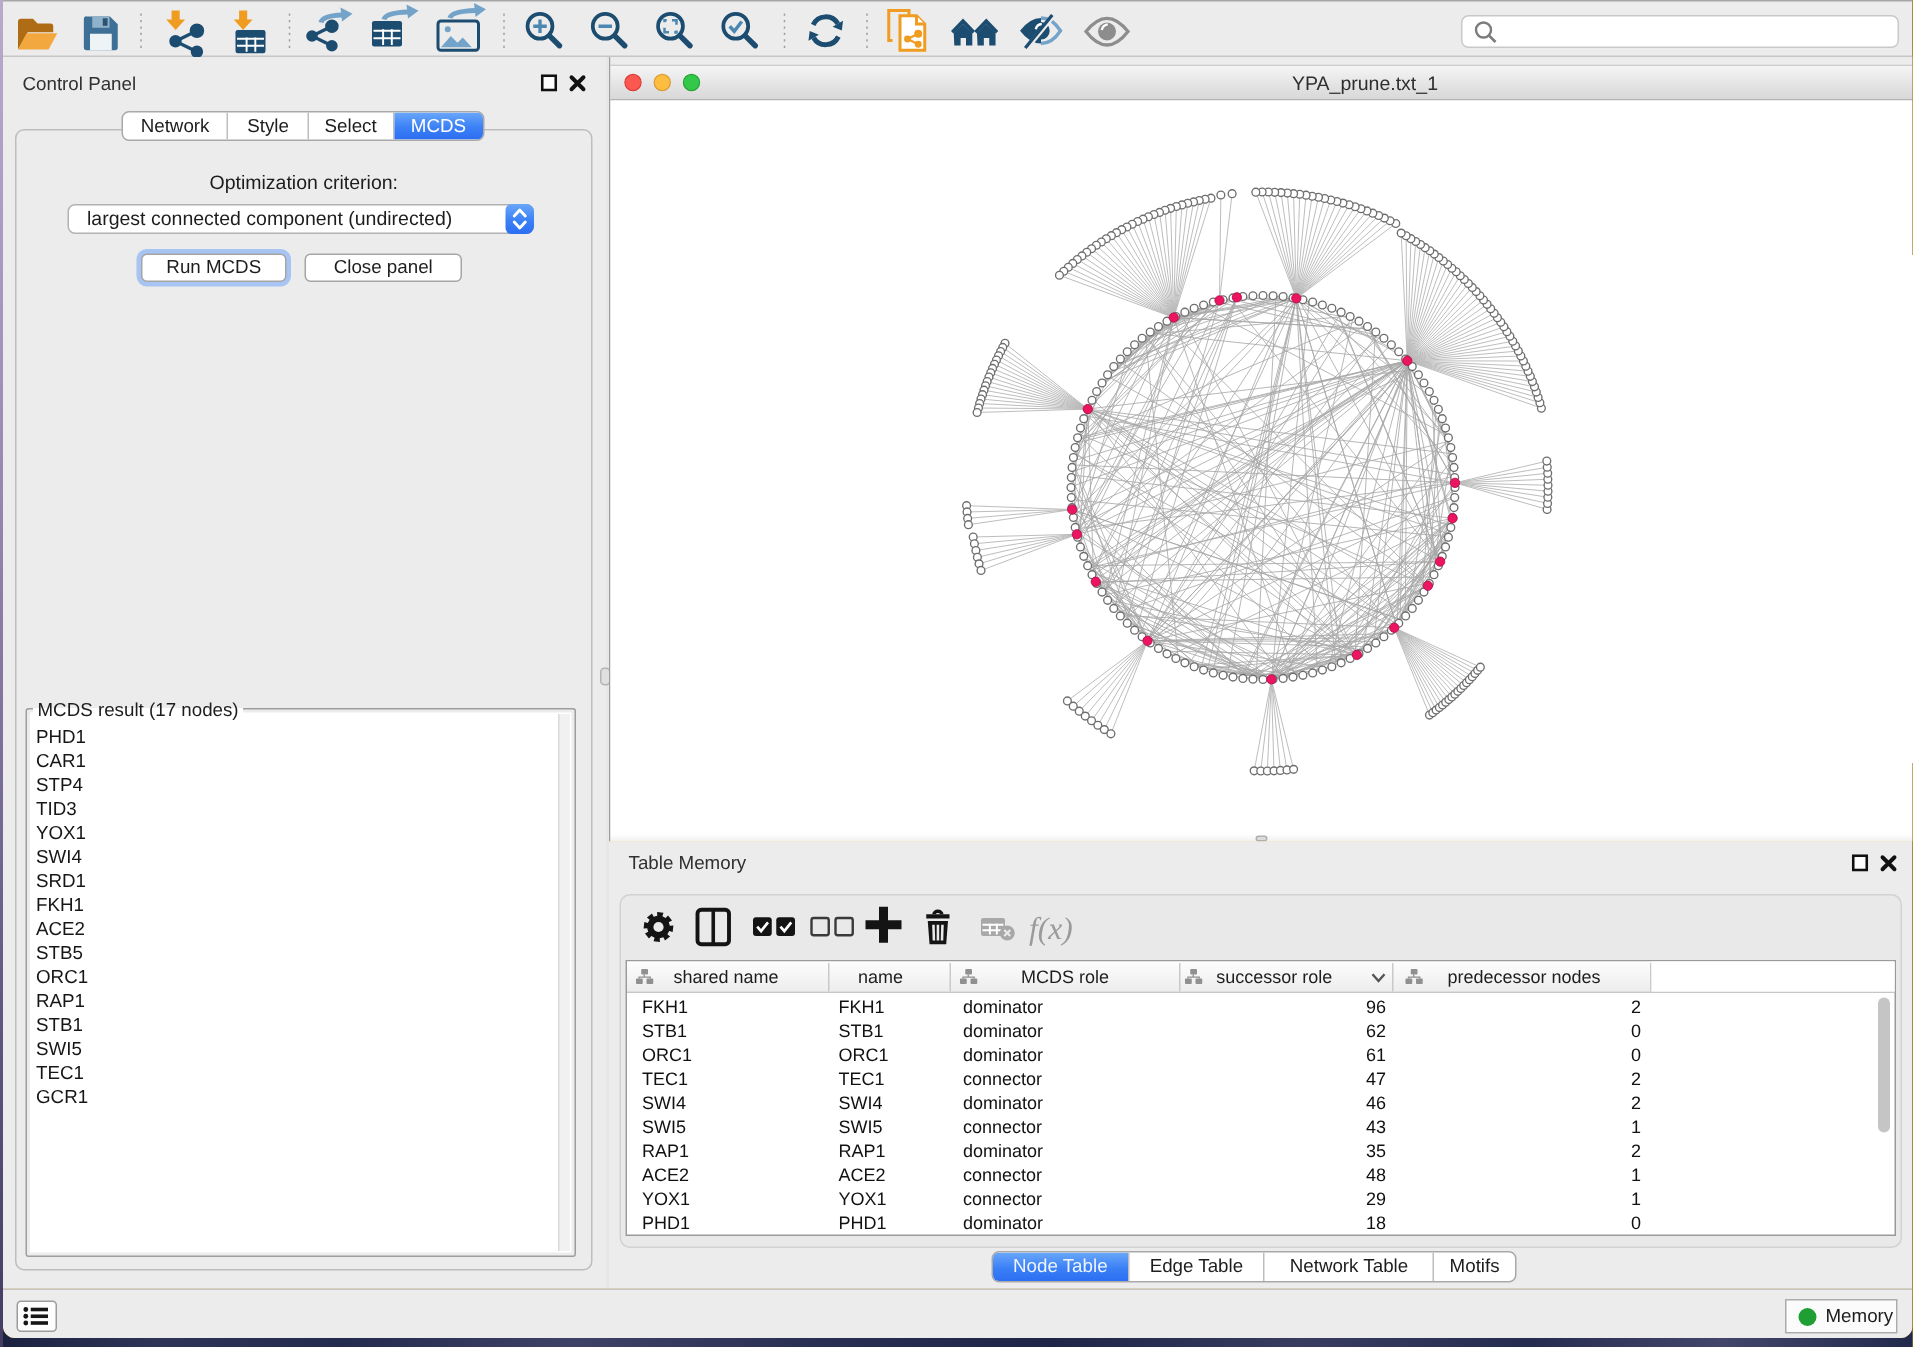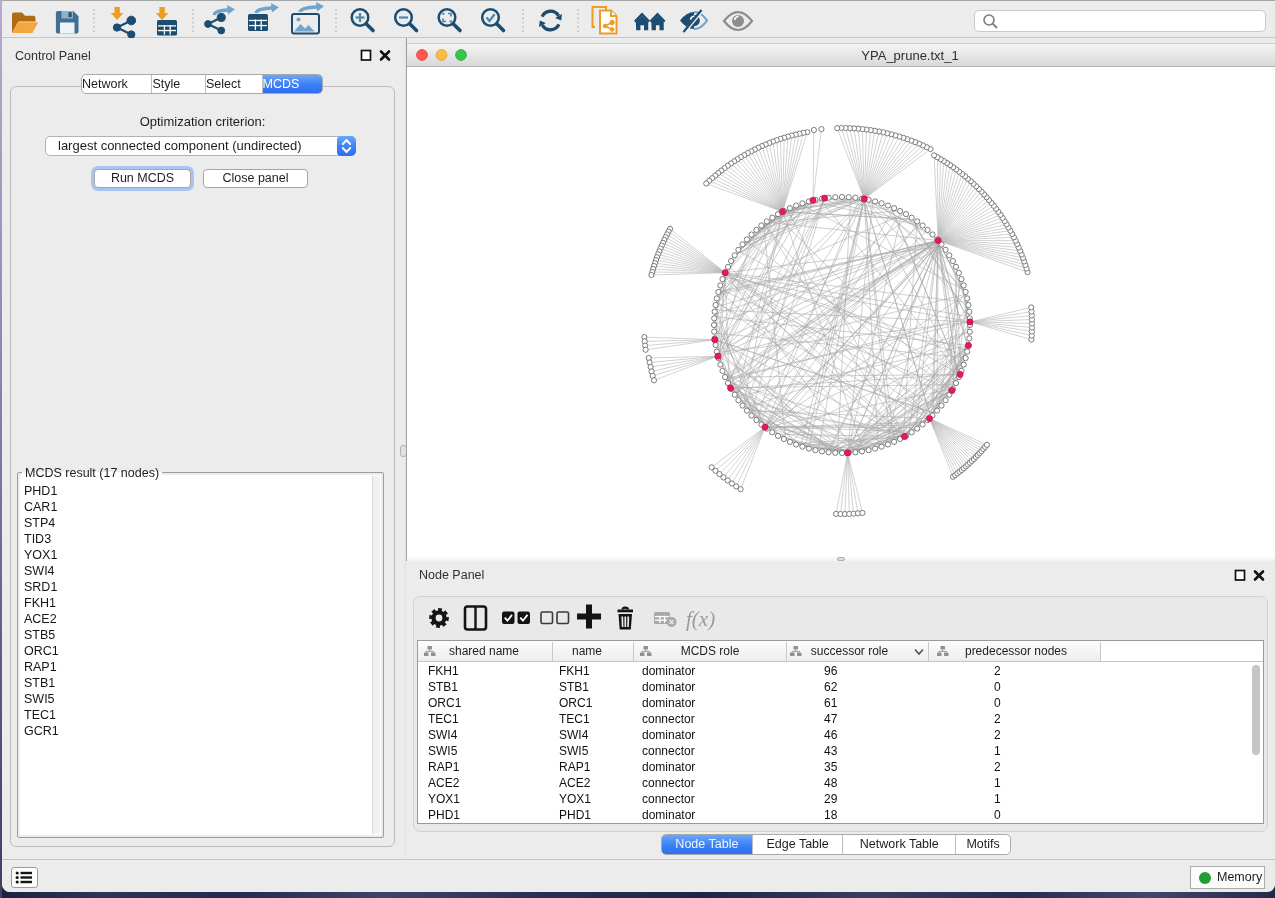--- a/index.html
+++ b/index.html
@@ -14,7 +14,7 @@
 .ptitle{position:absolute;font-size:12.5px;color:#303030}
 #pane{position:absolute;left:10px;top:48px;width:385px;height:761px;border:1px solid #bdbdbd;border-radius:6px;background:#ececec}
 #tabs{position:absolute;left:81px;top:36px;width:242px;height:20px;display:flex;background:#fff;border:1px solid #a9a9a9;border-radius:5px;overflow:hidden}
-#tabs div{font-size:12.5px;color:#1d1d1d;line-height:18px;border-right:1px solid #bdbdbd}
+#tabs div{font-size:12.5px;color:#1d1d1d;text-align:center;line-height:18px;border-right:1px solid #bdbdbd}
 #tabs div:last-child{border-right:none;background:linear-gradient(180deg,#6aa7f9 0%,#3b80f6 55%,#2d6ef2 100%);color:#fff}
 #optlabel{position:absolute;left:10px;top:76px;width:385px;text-align:center;font-size:13px;color:#1d1d1d}
 #combo{position:absolute;left:45px;top:98px;width:311px;height:20px;background:#fff;border:1px solid #b2b2b2;border-radius:5px;font-size:13px;color:#1d1d1d;line-height:18px;padding-left:12px}

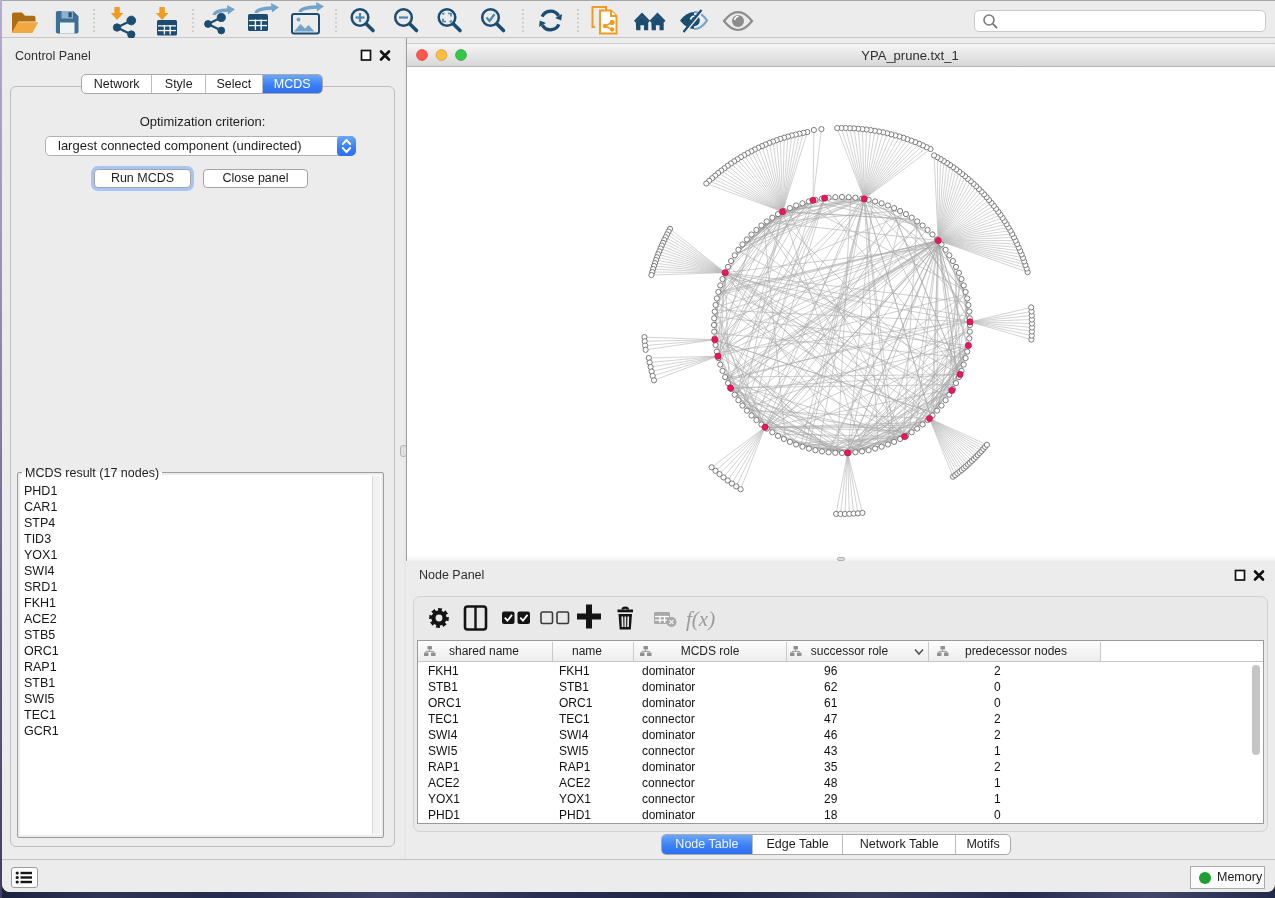--- a/index.html
+++ b/index.html
@@ -1021,7 +1021,7 @@
         </div>
 </div>
 <div id="tablepanel">
-<div class="ptitle" style="left:13px;top:7px;position:absolute">Node Panel</div>
+<div class="ptitle" style="left:13px;top:7px;position:absolute">Table Memory</div>
 <svg width="32" height="14" viewBox="0 0 32 14" style="position:absolute;left:828px;top:8px">
           <rect x="1.5" y="1.5" width="9" height="9.5" fill="#fff" stroke="#111" stroke-width="1.7"></rect>
           <path d="M21,2.5 l8,8 M29,2.5 l-8,8" stroke="#111" stroke-width="2.6" stroke-linecap="round"></path>

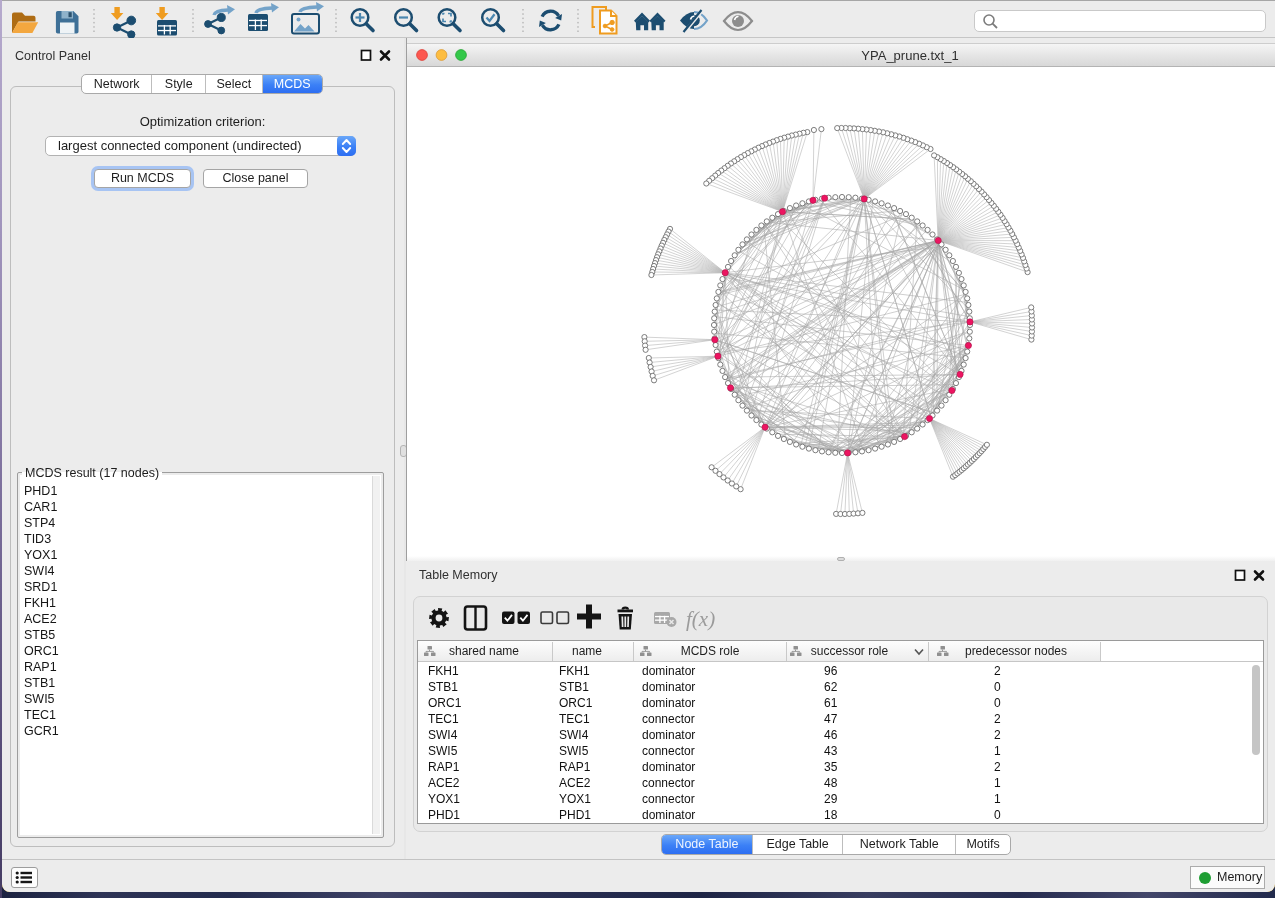--- a/index.html
+++ b/index.html
@@ -42,7 +42,7 @@
 .hlab{position:absolute;top:0;height:21px;line-height:21px;font-size:12px;color:#1e1e1e;text-align:center}
 .trow{position:absolute;left:1px;width:830px;height:16px}
 .trow span{position:absolute;font-size:12px;color:#111;line-height:16px;white-space:pre}
-.rnum{width:100px;}
+.rnum{width:100px;text-align:right}
 #tscroll{position:absolute;left:834px;top:24px;width:8px;height:90px;background:#c5c5c5;border-radius:4px}
 #btabs{position:absolute;left:661px;top:834px;width:350px;height:21px;display:flex;background:#fff;border:1px solid #a9a9a9;border-radius:5px;overflow:hidden}
 #btabs div{font-size:12.5px;color:#1d1d1d;text-align:center;line-height:19px;border-right:1px solid #bdbdbd}

